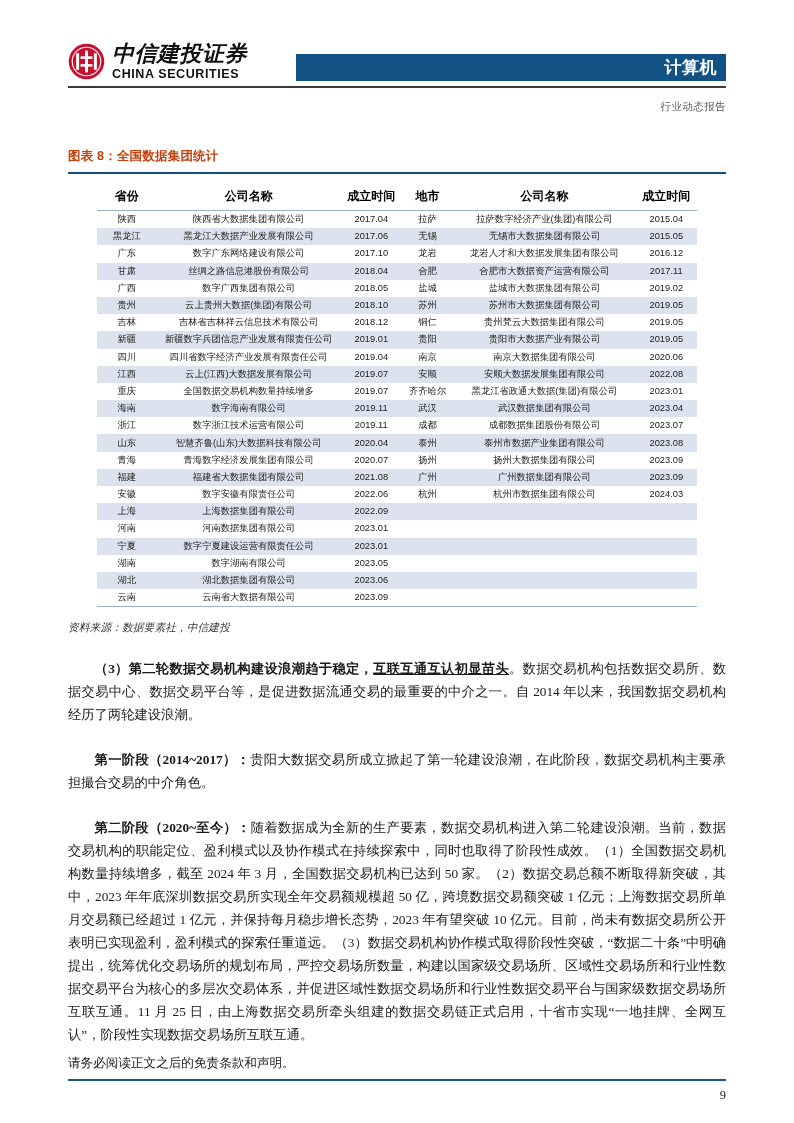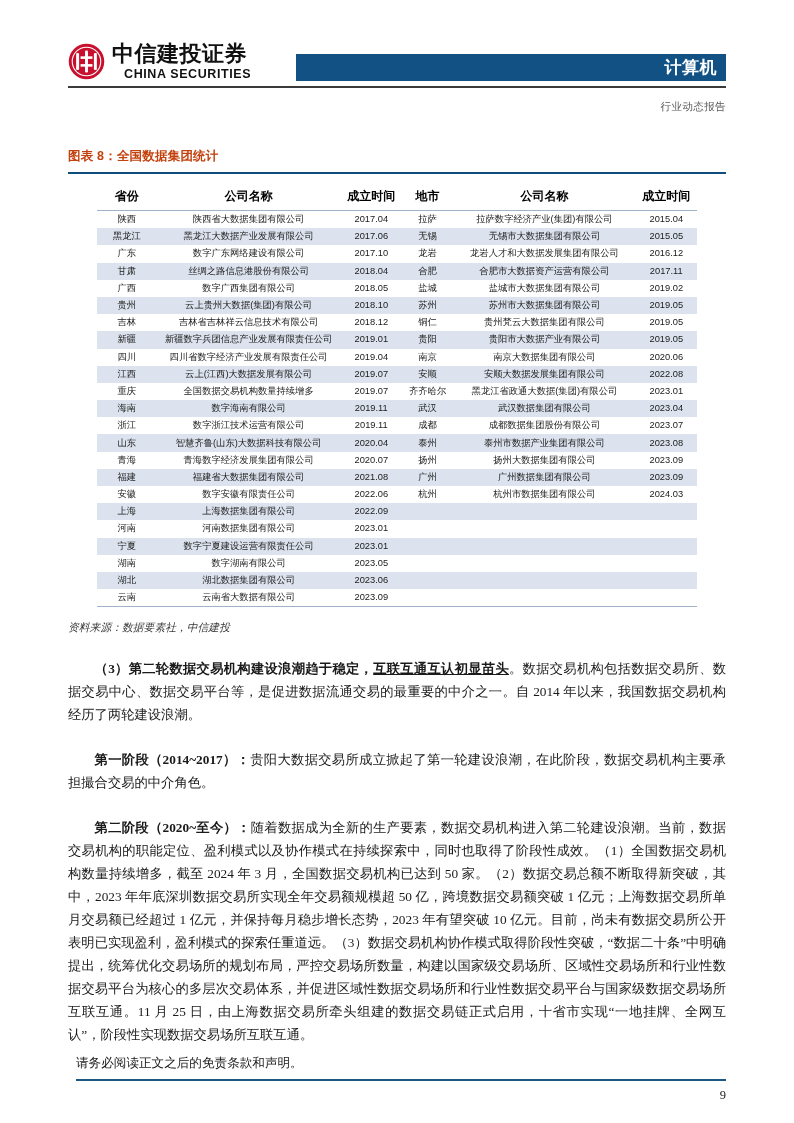--- a/index.html
+++ b/index.html
@@ -52,6 +52,7 @@
     font-size: 22px;
     letter-spacing: 0.5px;
     color: #111111;
+    font-style: italic;
   }
   .logo-en {
     font-family: "Liberation Sans", sans-serif;

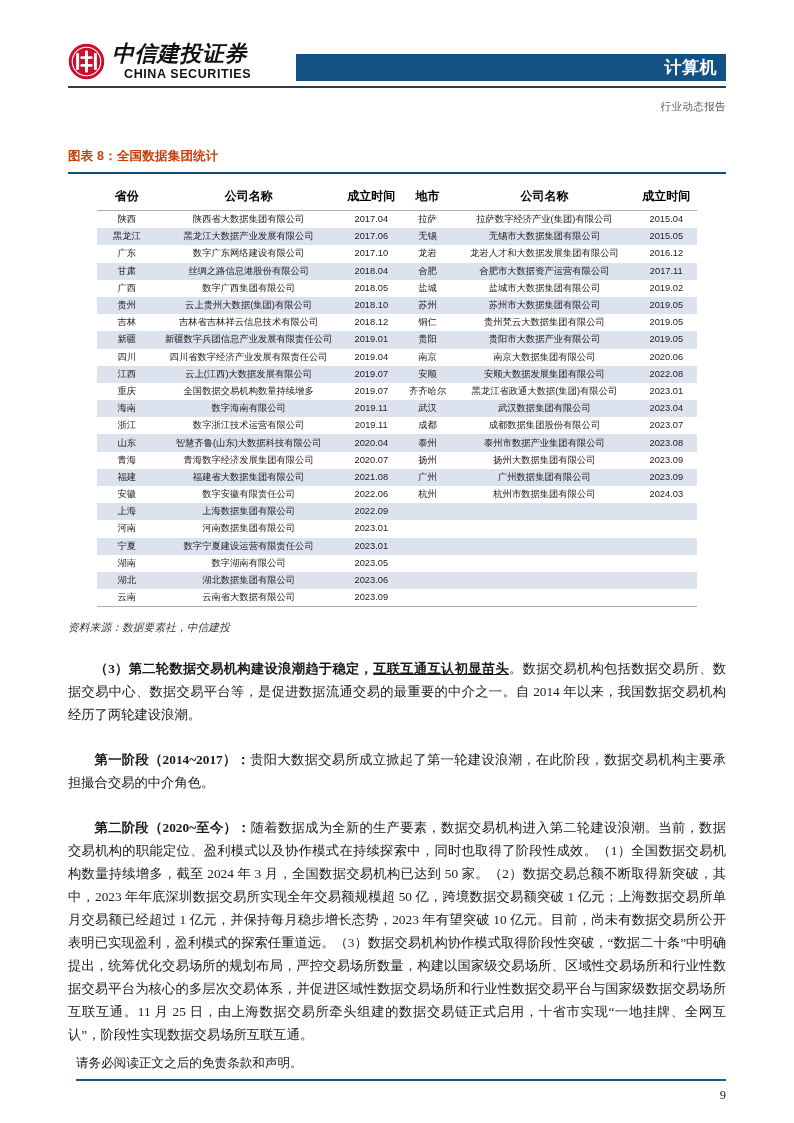--- a/index.html
+++ b/index.html
@@ -61,7 +61,6 @@
     letter-spacing: 0.6px;
     color: #111111;
     margin-top: 3px;
-    margin-left: 12px;
   }
   .title-band {
     position: absolute;

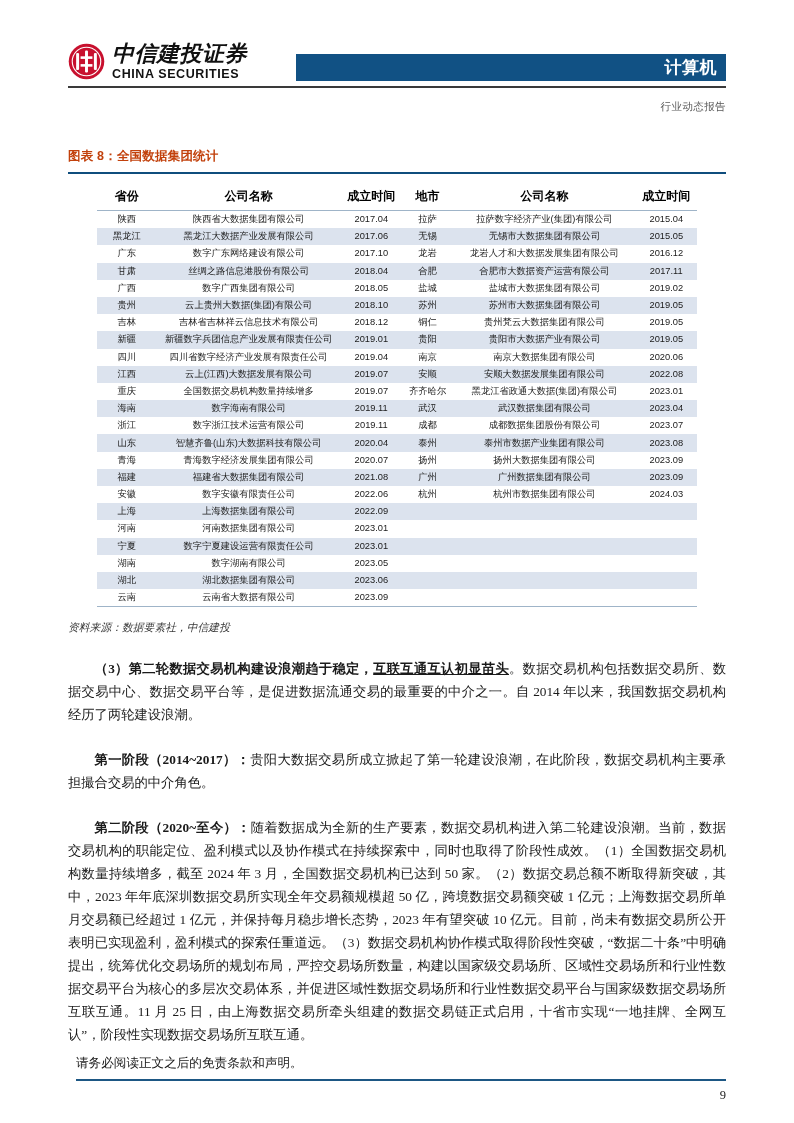--- a/index.html
+++ b/index.html
@@ -171,7 +171,7 @@
   
   .footer {
     position: absolute;
-    left: 76px;
+    left: 68px;
     right: 68px;
     bottom: 20px;
   }

